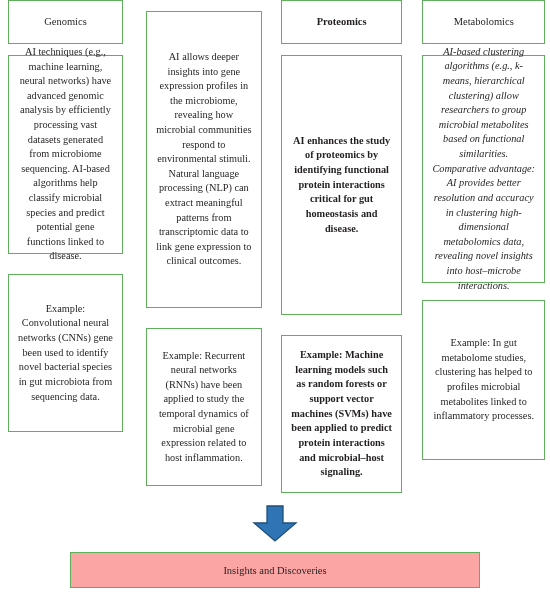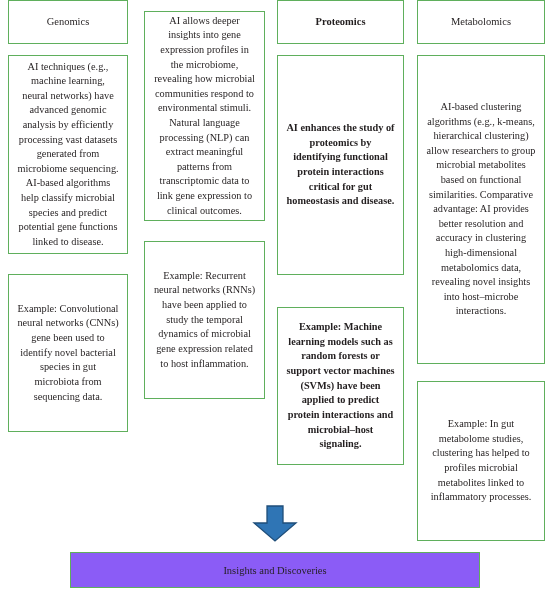--- a/index.html
+++ b/index.html
@@ -30,6 +30,7 @@
     width: 550px;
     display: flex;
     align-items: flex-start;
+    gap: 7px;
   }
 
   .column {

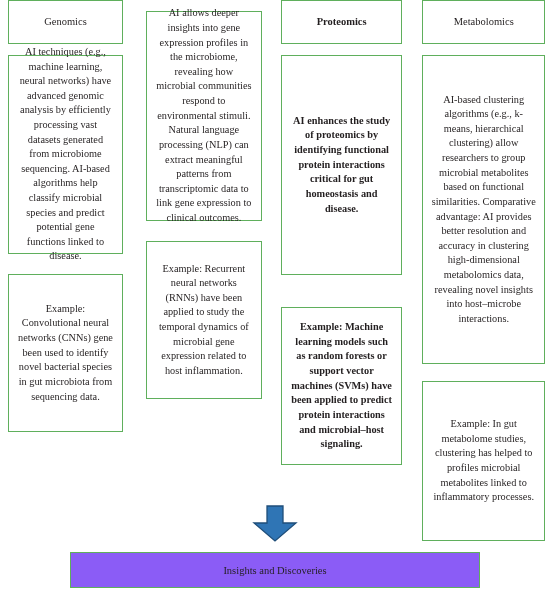--- a/index.html
+++ b/index.html
@@ -65,7 +65,7 @@
     padding: 8px 8px;
   }
   .desc-0 { height: 199px; }
-  .desc-1 { height: 210px; }
+  .desc-1 { height: 297px; }
   .desc-2 { height: 220px; }
   .desc-3 { height: 309px; }
 

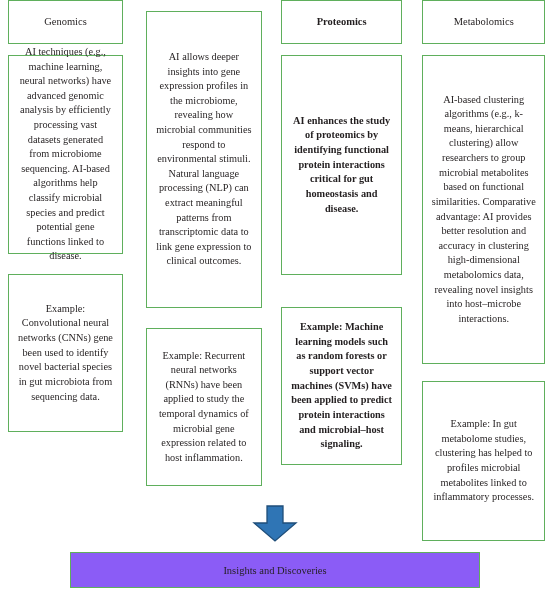--- a/index.html
+++ b/index.html
@@ -67,7 +67,7 @@
   .desc-0 { height: 199px; }
   .desc-1 { height: 297px; }
   .desc-2 { height: 220px; }
-  .desc-3 { height: 309px; }
+  .desc-3 { height: 228px; font-style: italic; }
 
   .example-box {
     font-size: 10.3px;

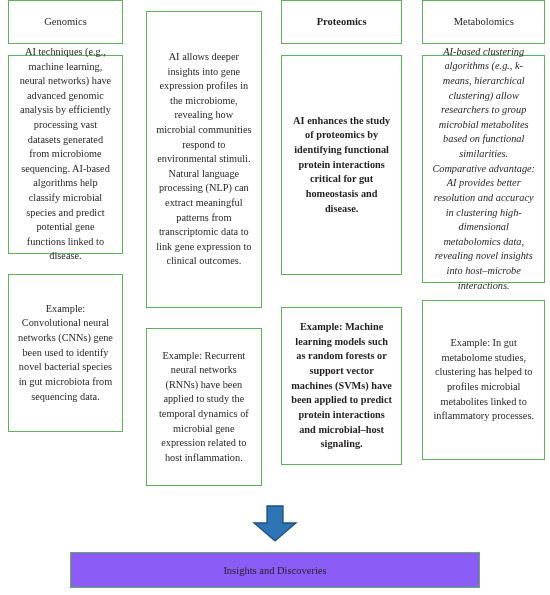--- a/index.html
+++ b/index.html
@@ -66,7 +66,7 @@
   }
   .desc-0 { height: 199px; }
   .desc-1 { height: 297px; }
-  .desc-2 { height: 220px; }
+  .desc-2 { height: 260px; }
   .desc-3 { height: 228px; font-style: italic; }
 
   .example-box {

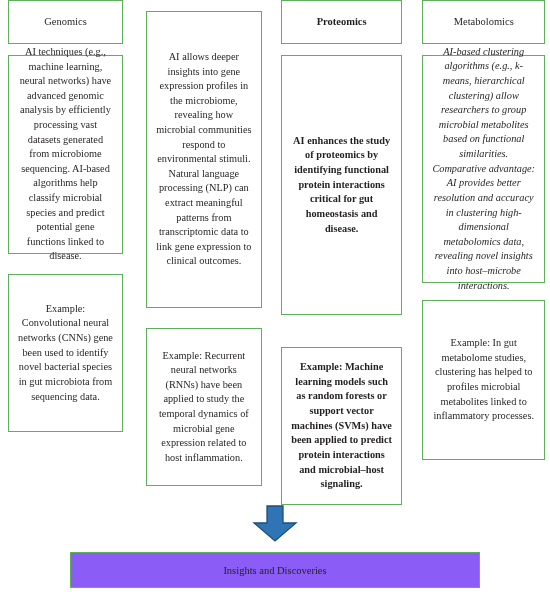--- a/index.html
+++ b/index.html
@@ -76,7 +76,7 @@
   }
   .ex-wrap-0 { margin-top: 20px; }
   .ex-wrap-1 { margin-top: 20px; }
-  .ex-wrap-2 { margin-top: 32px; }
+  .ex-wrap-2 { margin-top: 20px; }
   .ex-wrap-3 { margin-top: 17px; }
   .ex-0 { height: 158px; }
   .ex-1 { height: 158px; }

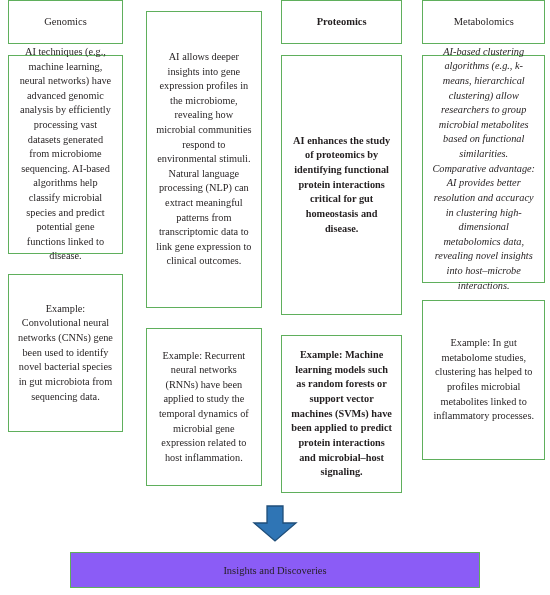--- a/index.html
+++ b/index.html
@@ -115,7 +115,7 @@
     width: 410px;
     height: 36px;
     border: 1.4px solid #5faf5c;
-    background: #8b5cf6;
+    background: #fca5a5;
     display: flex;
     align-items: center;
     justify-content: center;

